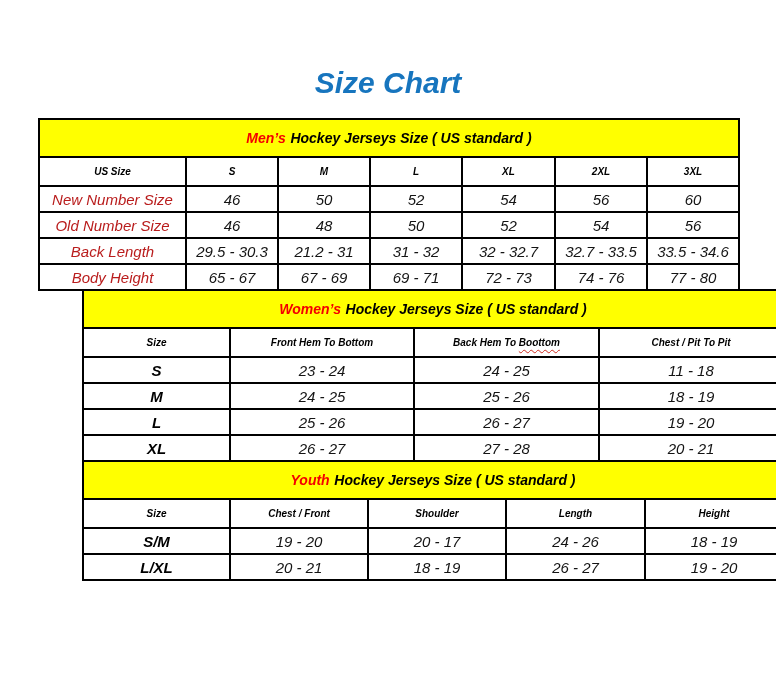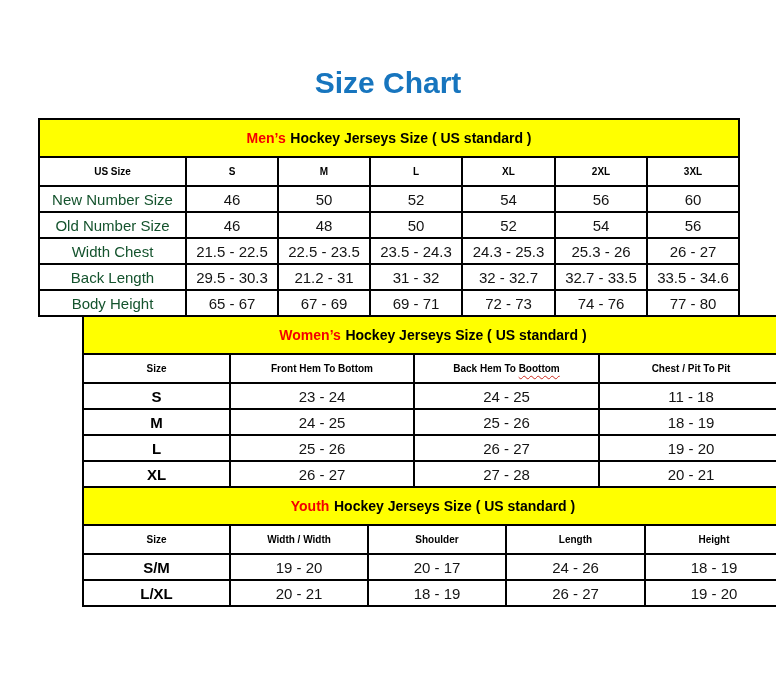--- a/index.html
+++ b/index.html
@@ -17,6 +17,7 @@
     height: 632px;
     background: #ffffff;
     overflow: hidden;
+    font-style: italic;
   }
   .title {
     position: absolute;

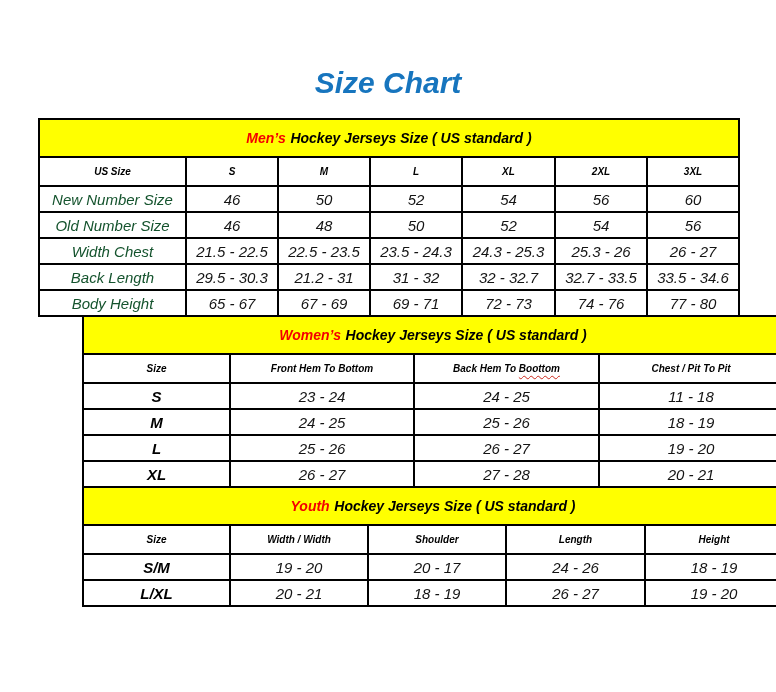--- a/index.html
+++ b/index.html
@@ -69,7 +69,7 @@
     font-weight: 400;
     color: #141414;
   }
-  tr.data td.rlabel { color: #14532d; }
+  tr.data td.rlabel { color: #b91c1c; }
   tr.data td.rlabel-bold { font-weight: 700; color: #000; }
   .misspelled {
     text-decoration-line: underline;

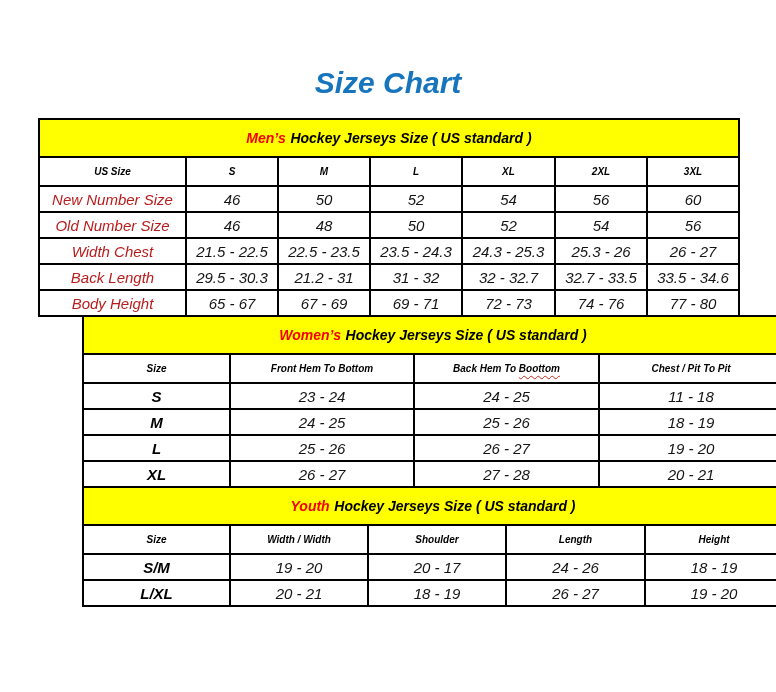--- a/index.html
+++ b/index.html
@@ -128,15 +128,6 @@
         <td>52</td>
         <td>54</td>
         <td>56</td>
-      </tr>
-      <tr class="data">
-        <td class="rlabel">Width Chest</td>
-        <td>21.5 - 22.5</td>
-        <td>22.5 - 23.5</td>
-        <td>23.5 - 24.3</td>
-        <td>24.3 - 25.3</td>
-        <td>25.3 - 26</td>
-        <td>26 - 27</td>
       </tr>
       <tr class="data">
         <td class="rlabel">Back Length</td>

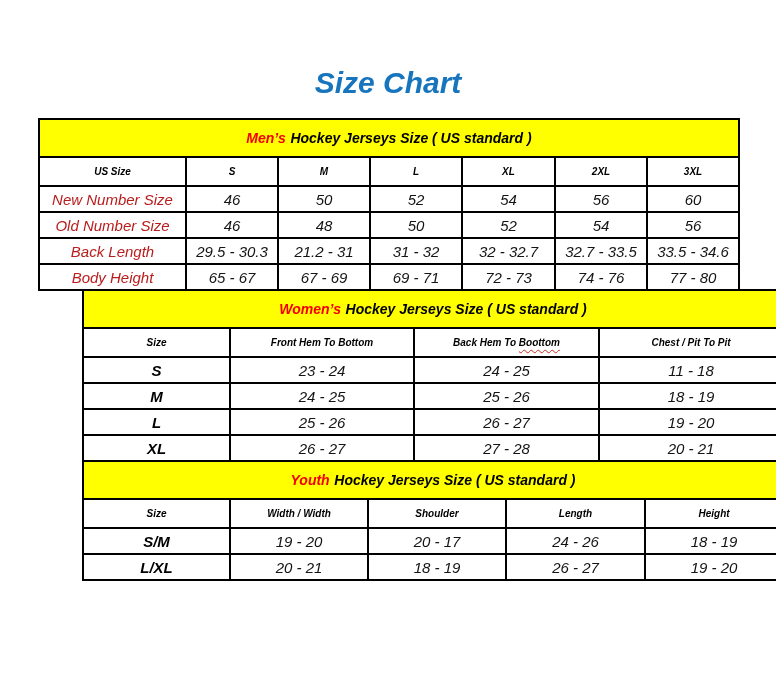--- a/index.html
+++ b/index.html
@@ -208,7 +208,7 @@
       </tr>
       <tr class="head">
         <th>Size</th>
-        <th>Width / Width</th>
+        <th>Chest / Front</th>
         <th>Shoulder</th>
         <th>Length</th>
         <th>Height</th>

